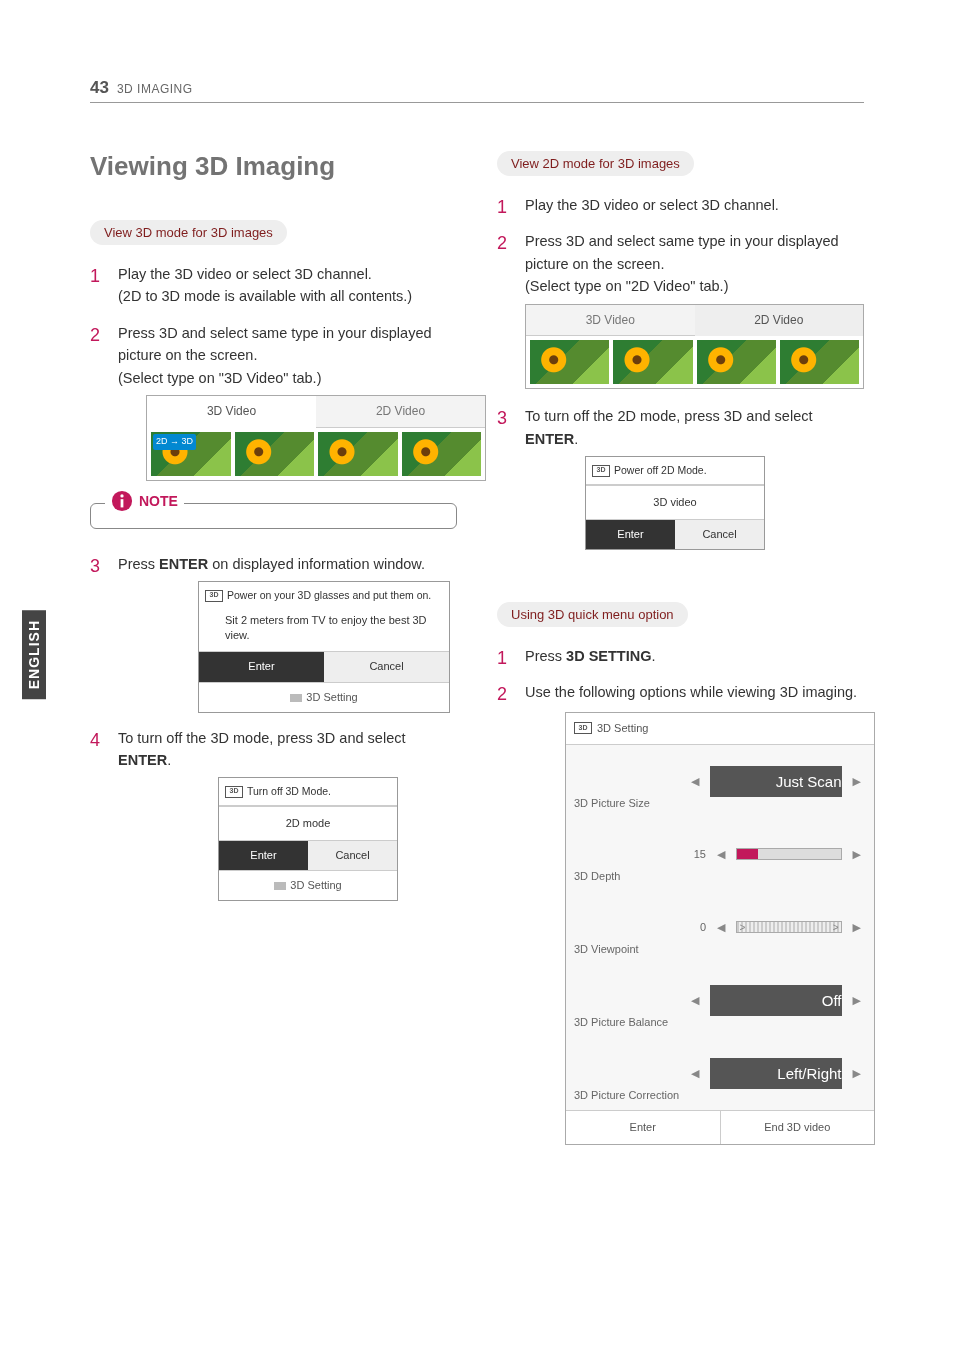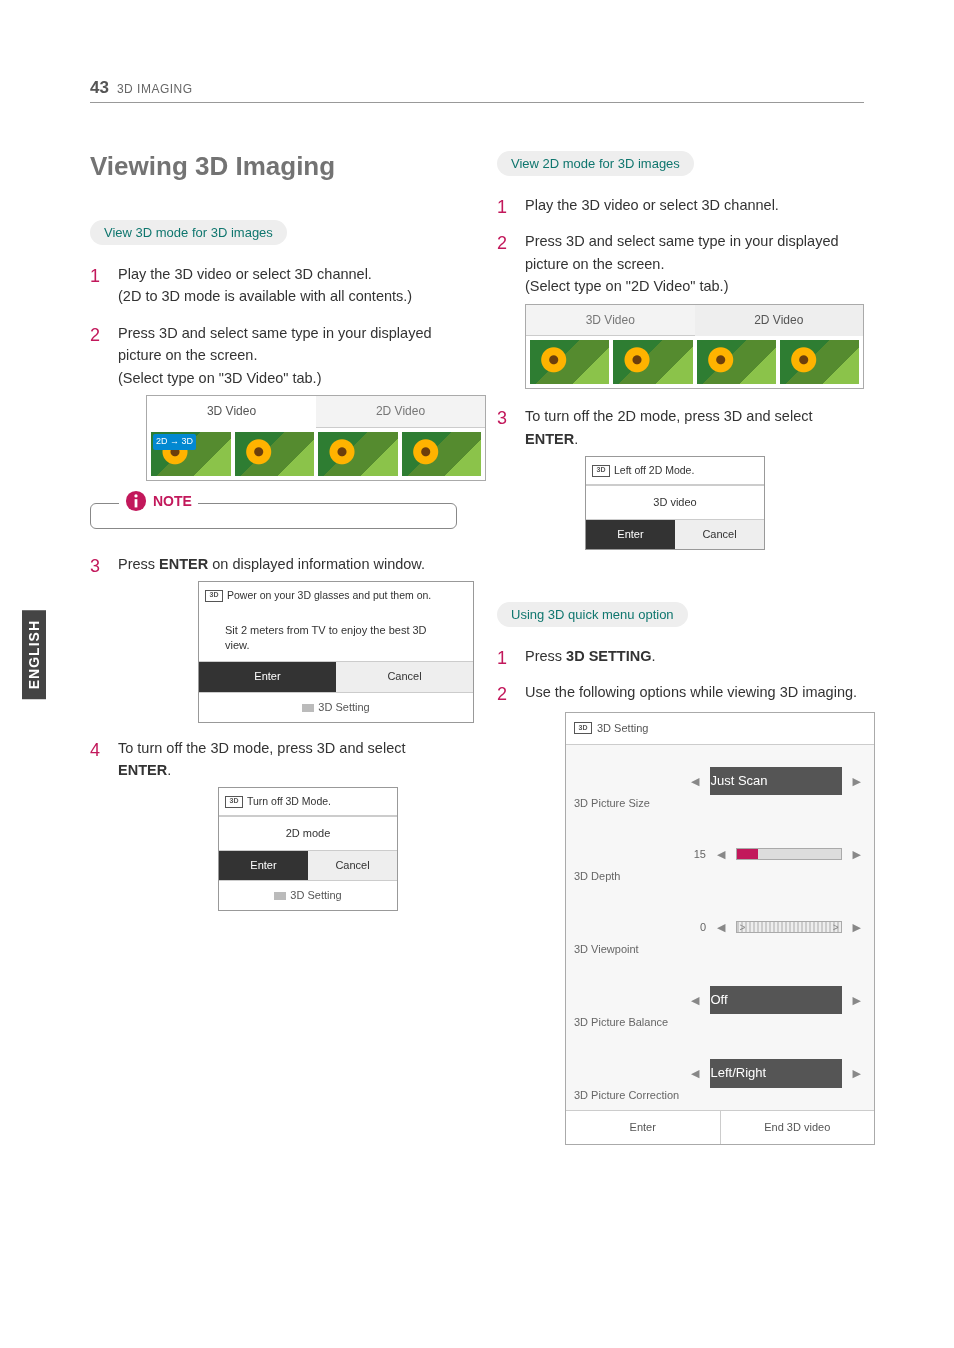--- a/index.html
+++ b/index.html
@@ -48,7 +48,7 @@
   .pill {
     display: inline-block;
     background: #eee;
-    color: #0f766e;
+    color: #7f1d1d;
     border-radius: 14px;
     padding: 5px 14px;
     font-size: 13px;

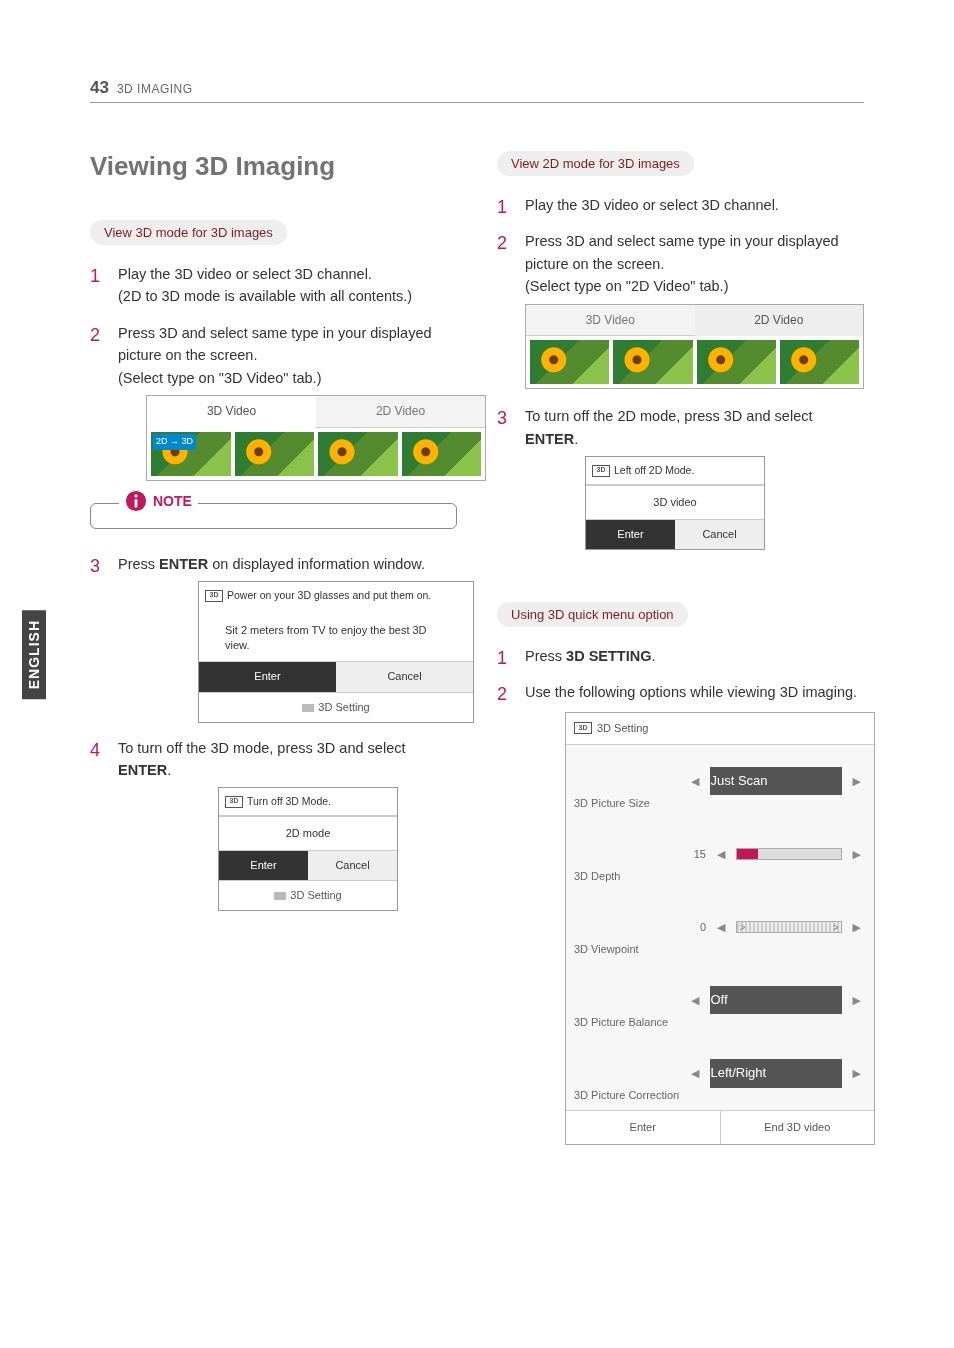--- a/index.html
+++ b/index.html
@@ -369,7 +369,7 @@
         <div class="dlg narrow" style="margin-left:60px;">
           <div class="dlg-hdr">
             <span class="icon3d">3D</span>
-            <span>Left off 2D Mode.</span>
+            <span>Power off 2D Mode.</span>
           </div>
           <div class="dlg-mid">3D video</div>
           <div class="dlg-row">

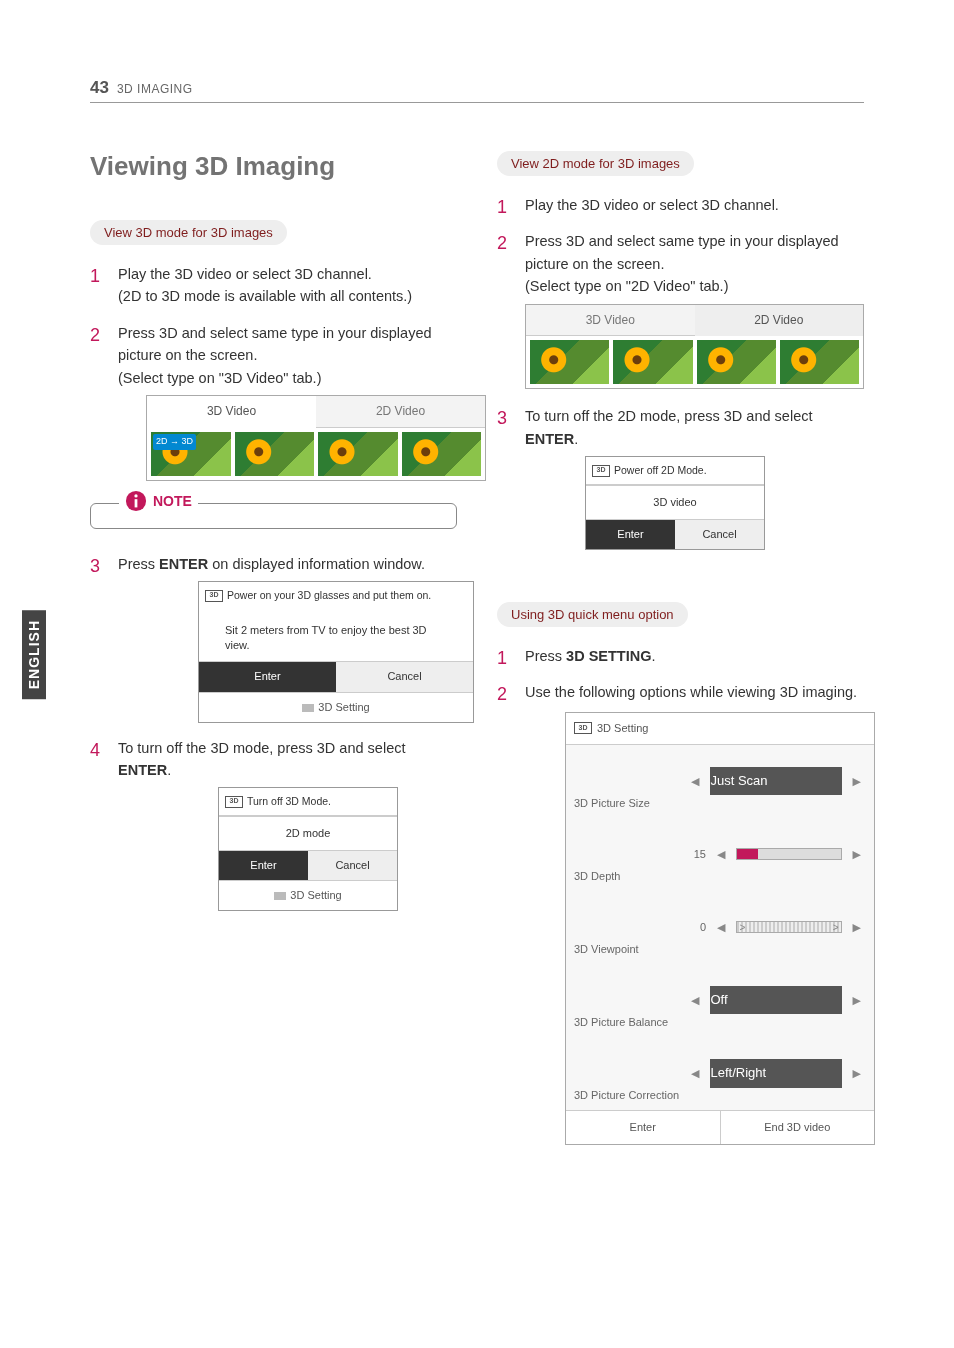--- a/index.html
+++ b/index.html
@@ -86,7 +86,7 @@
   .note-badge {
     position: absolute;
     top: -14px;
-    left: 28px;
+    left: 14px;
     background: #fff;
     padding: 0 6px;
     display: flex;

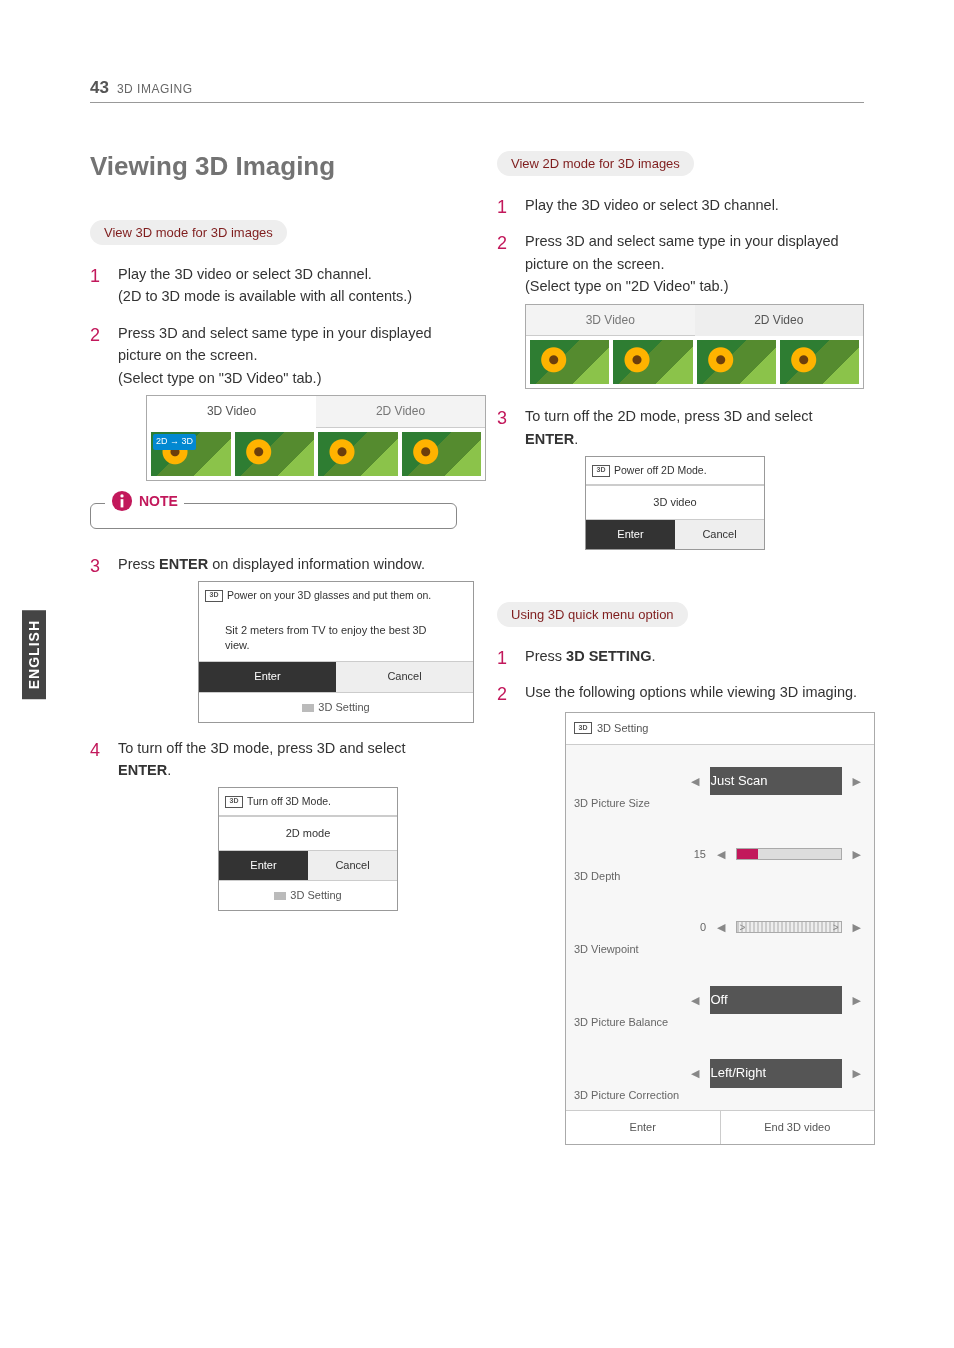--- a/index.html
+++ b/index.html
@@ -136,7 +136,7 @@
     border-radius: 2px;
   }
   .dlg {
-    width: 276px;
+    width: 252px;
     margin: 6px 0 10px 80px;
     font-size: 11px;
     border: 1px solid #999;

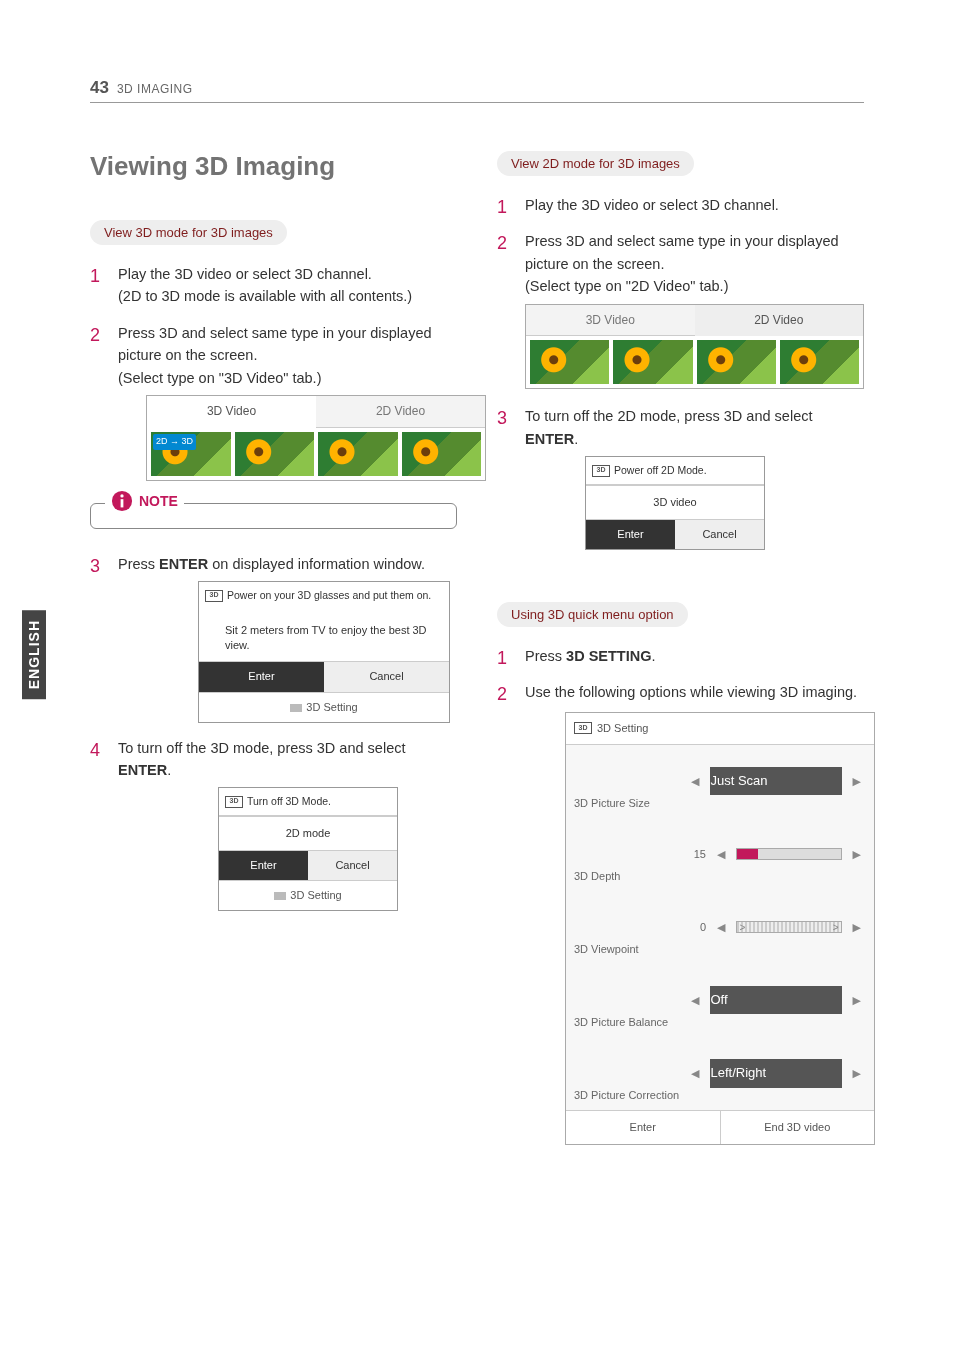--- a/index.html
+++ b/index.html
@@ -164,7 +164,7 @@
     color: #555;
     font-weight: bold;
   }
-  .dlg-body { padding: 4px 6px 8px 26px; color: #333; line-height: 1.4; margin-top: 10px; }
+  .dlg-body { padding: 4px 6px 8px 26px; color: #333; line-height: 1.4; }
   .dlg-mid { text-align: center; padding: 8px 0; color: #333; border-top: 1px solid #ccc; }
   .dlg-row { display: flex; border-top: 1px solid #ccc; }
   .dlg-btn {

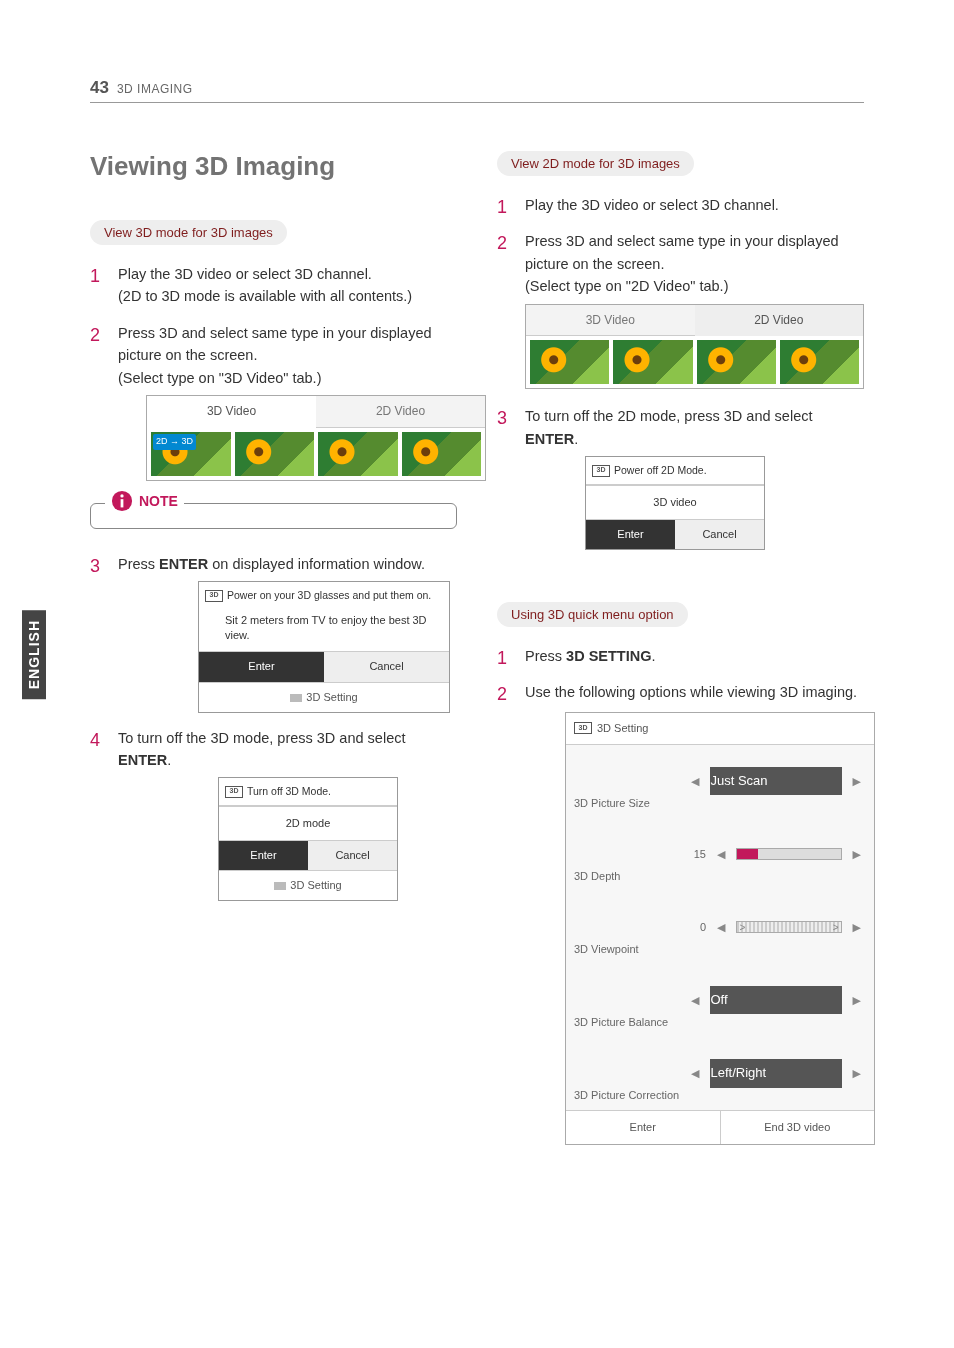--- a/index.html
+++ b/index.html
@@ -221,9 +221,9 @@
     flex: 1;
     background: #555;
     color: #fff;
-    text-align: left;
+    text-align: right;
     padding: 4px 0;
-    font-size: 13px;
+    font-size: 15px;
   }
   .slider {
     flex: 1;

